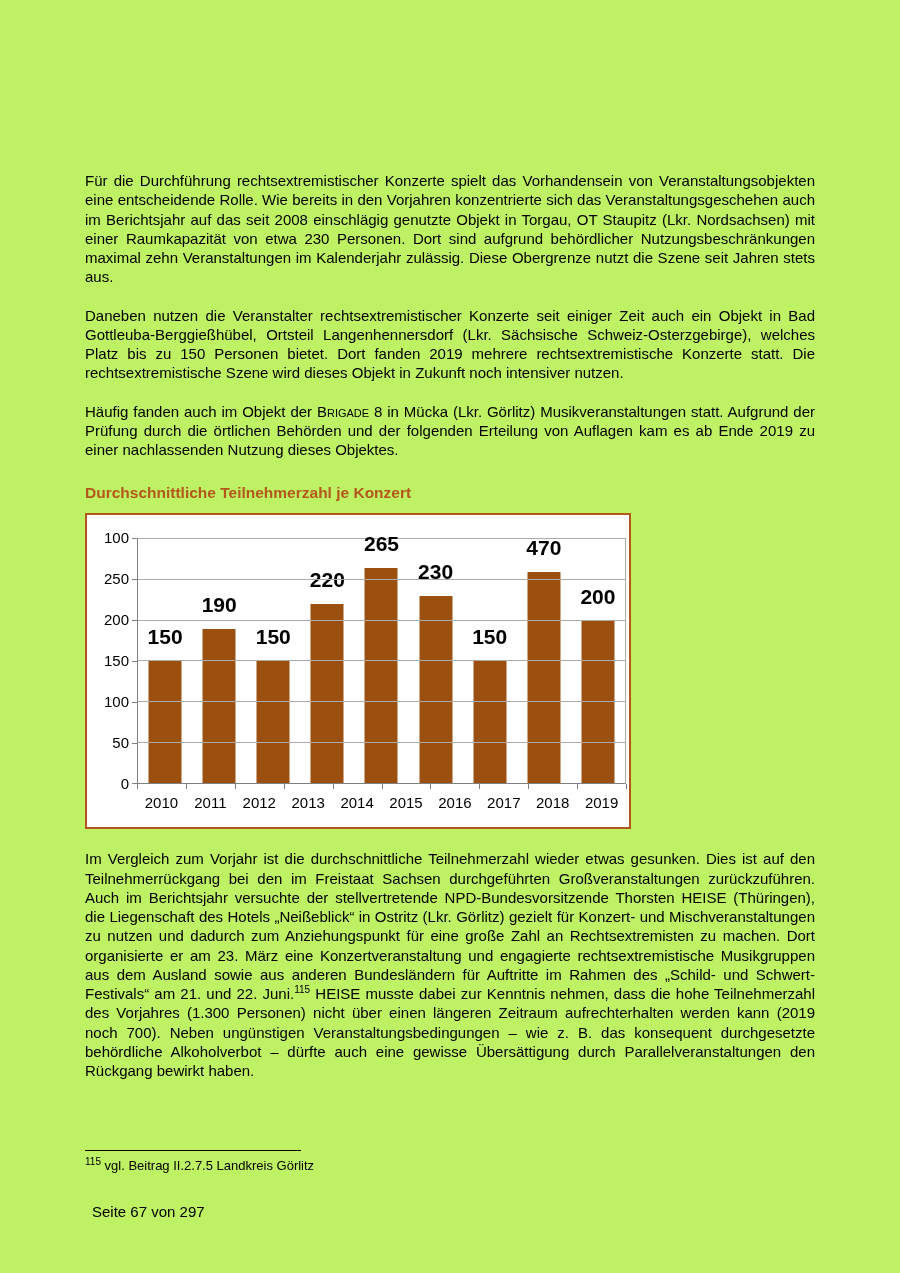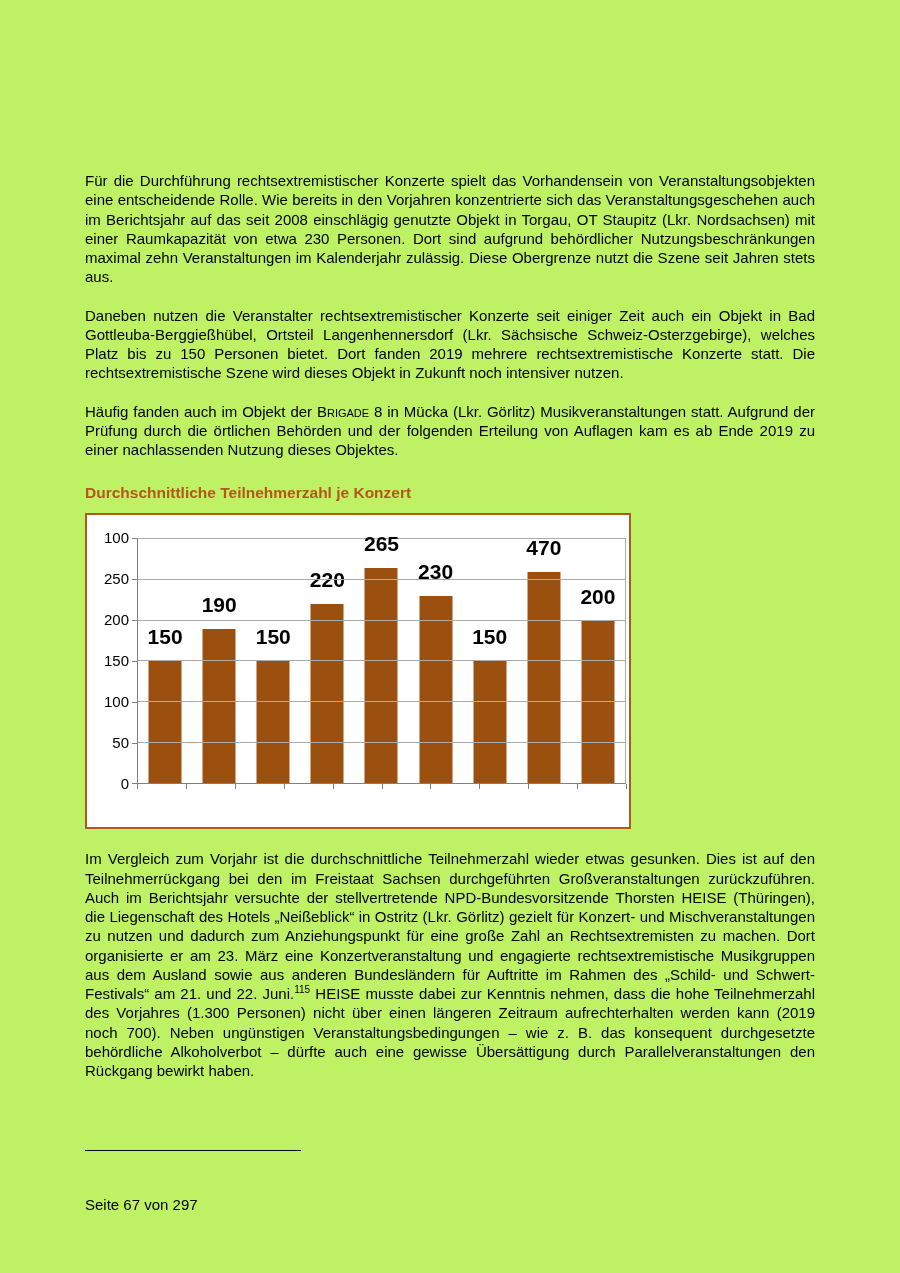--- a/index.html
+++ b/index.html
@@ -164,6 +164,18 @@
           <div class="xtick" style="left: 90%;"></div>
           <div class="xtick" style="left: 100%;"></div>
         </div>
+      <div class="xlabels">
+          <div class="xlabel">2010</div>
+          <div class="xlabel">2011</div>
+          <div class="xlabel">2012</div>
+          <div class="xlabel">2013</div>
+          <div class="xlabel">2014</div>
+          <div class="xlabel">2015</div>
+          <div class="xlabel">2016</div>
+          <div class="xlabel">2017</div>
+          <div class="xlabel">2018</div>
+          <div class="xlabel">2019</div>
+        </div>
     </div>
 
     <p class="bodytext"><span>Im Vergleich zum Vorjahr ist die durchschnittliche Teilnehmerzahl wieder etwas gesunken. Dies ist auf den Teilnehmerrückgang bei den im Freistaat Sachsen durchgeführten Großveranstaltungen zurückzuführen. Auch im Berichtsjahr versuchte der stellvertretende NPD-Bundesvorsitzende Thorsten HEISE (Thüringen), die Liegenschaft des Hotels „Neißeblick“ in Ostritz (Lkr. Görlitz) gezielt für Konzert- und Mischveranstaltungen zu nutzen und dadurch zum Anziehungspunkt für eine große Zahl an Rechtsextremisten zu machen. Dort organisierte er am 23. März eine Konzertveranstaltung und engagierte rechtsextremistische Musikgruppen aus dem Ausland sowie aus anderen Bundesländern für Auftritte im Rahmen des „Schild- und Schwert-Festivals“ am 21. und 22. Juni.</span><sup class="fnref">115</sup><span> HEISE musste dabei zur Kenntnis nehmen, dass die hohe Teilnehmerzahl des Vorjahres (1.300 Personen) nicht über einen längeren Zeitraum aufrechterhalten werden kann (2019 noch 700). Neben ungünstigen Veranstaltungsbedingungen – wie z. B. das konsequent durchgesetzte behördliche Alkoholverbot – dürfte auch eine gewisse Übersättigung durch Parallelveranstaltungen den Rückgang bewirkt haben.</span></p>

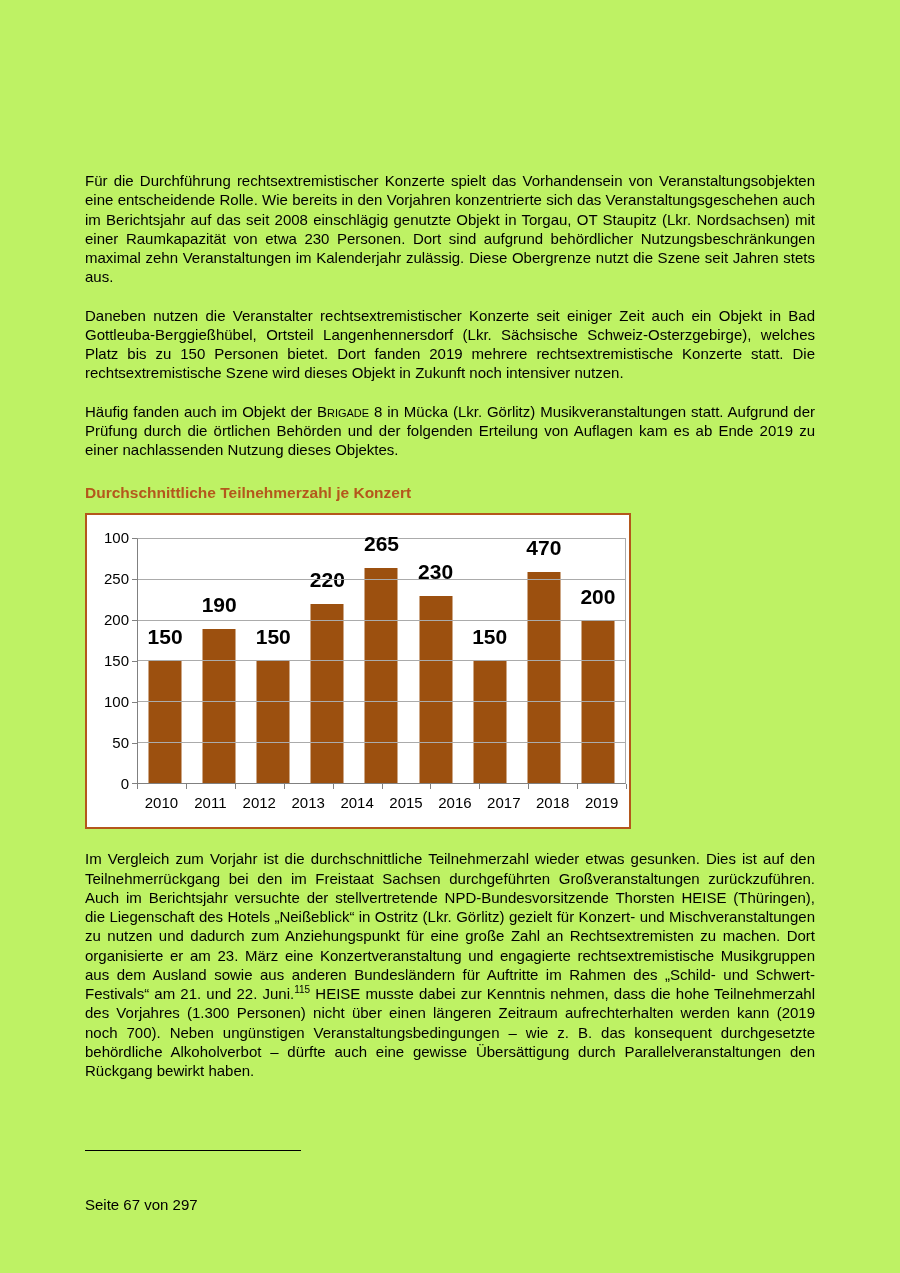--- a/index.html
+++ b/index.html
@@ -183,6 +183,7 @@
 
   <div class="footnote-area">
     <div class="footnote-rule"></div>
+    <p class="footnote-text"><sup>115</sup><span> vgl. Beitrag II.2.7.5 Landkreis Görlitz</span></p>
   </div>
 
   <p class="page-footer">Seite 67 von 297</p>

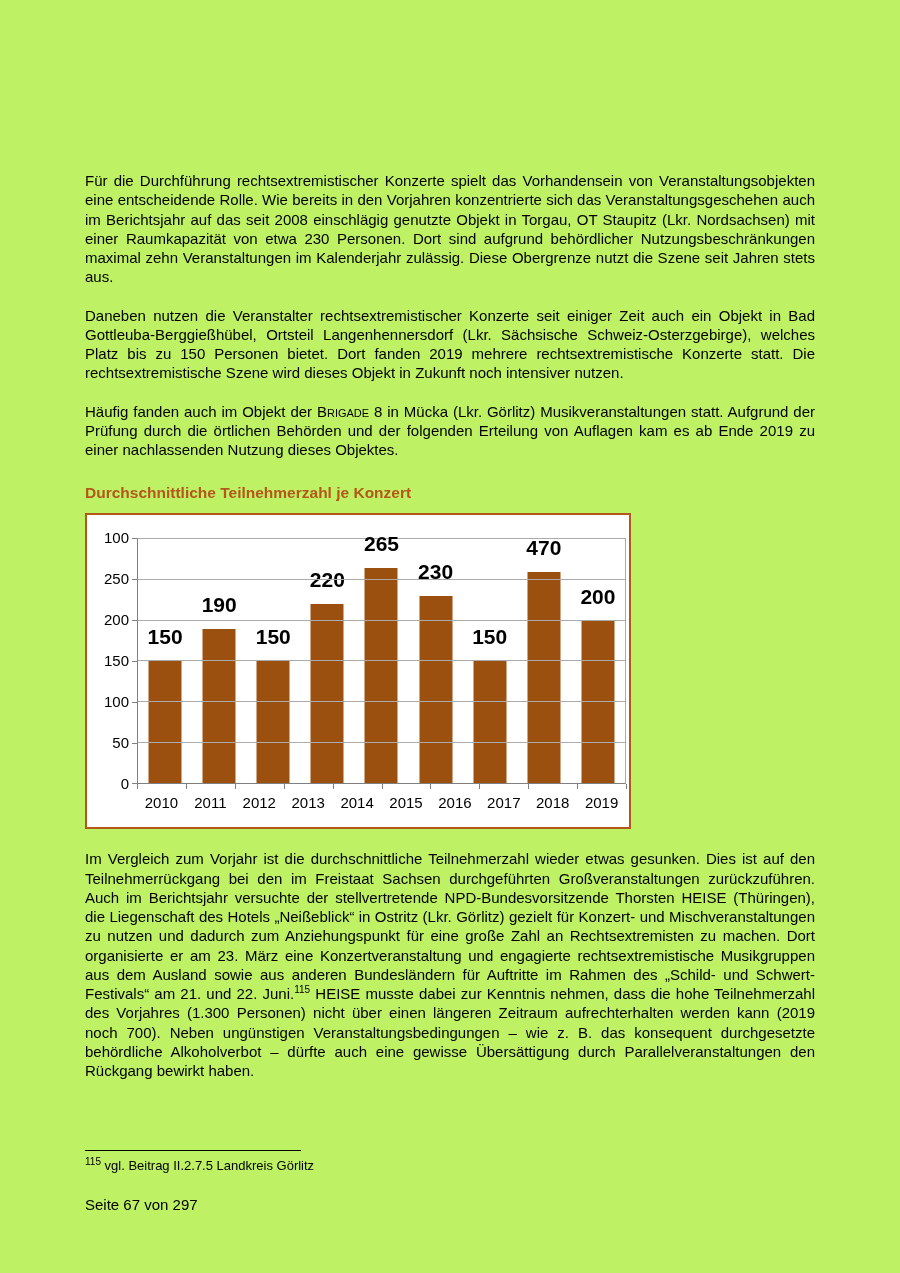--- a/index.html
+++ b/index.html
@@ -69,7 +69,7 @@
   .footnote-rule { width:216px; height:0; border-top:1px solid #000; margin:0 0 7px 0; }
   .footnote-text { margin:0; }
   .footnote-text sup { font-size:10px; vertical-align:super; line-height:0; }
-  .page-footer { position:absolute; left:85px; top:1196px; font-size:15px; margin:0; }
+  .page-footer { position:absolute; left:85px; top:1196px; font-size:15px; margin:7px; }
 </style>
 </head>
 <body>

